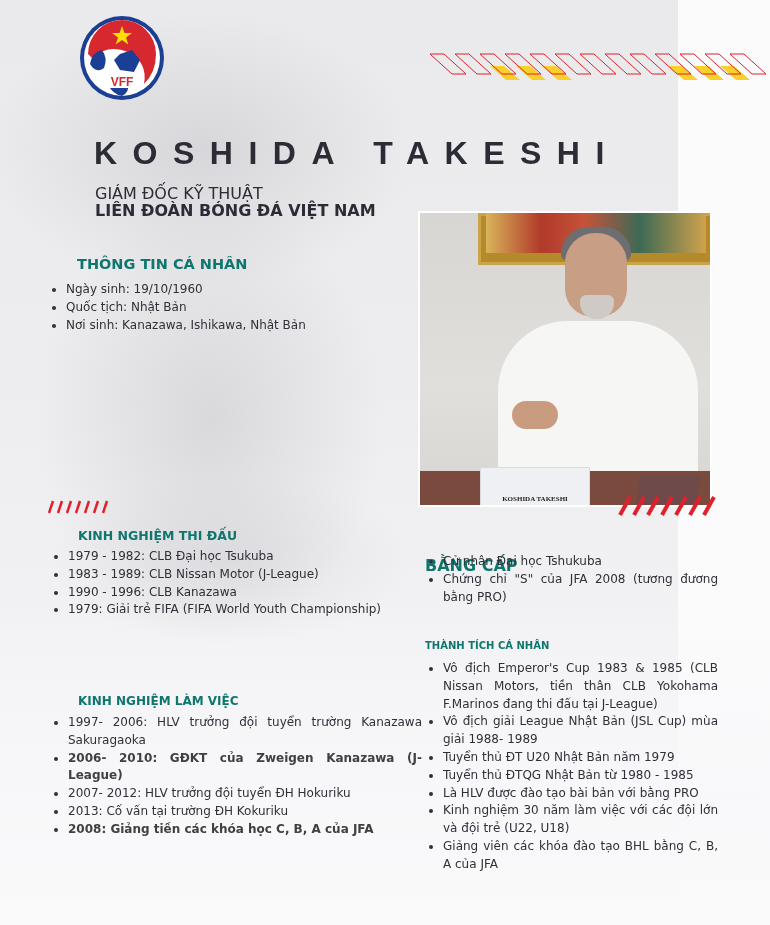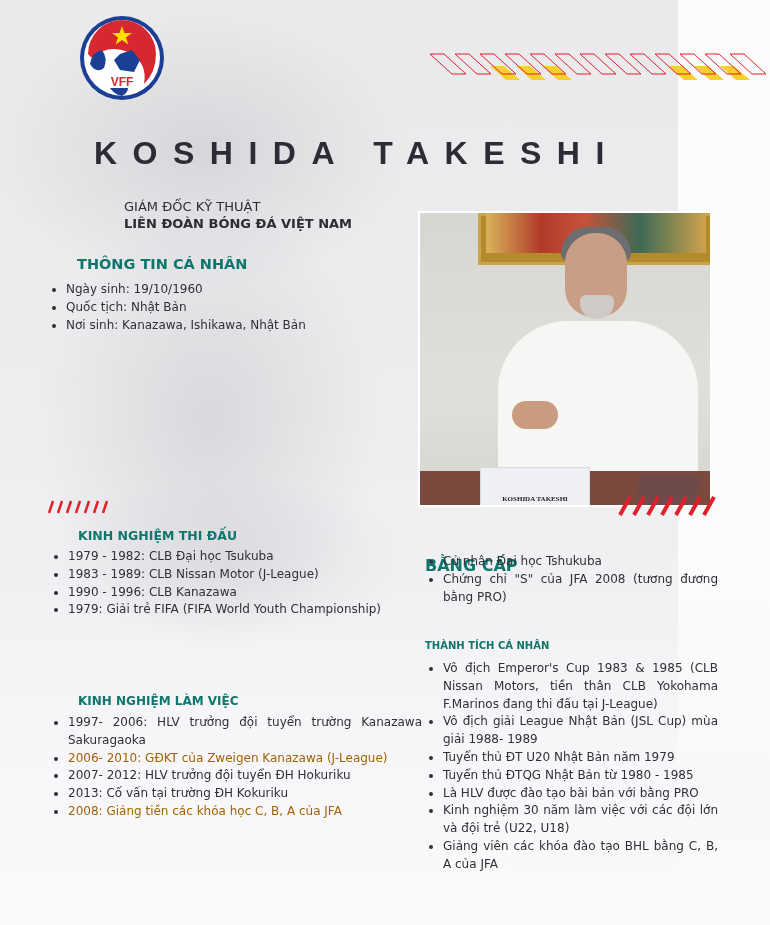--- a/index.html
+++ b/index.html
@@ -39,7 +39,7 @@
     font-size: 32px; letter-spacing: 15.5px; color: #2b2c35;
     white-space: nowrap;
   }
-  .subtitle { position: absolute; left: 95px; top: 198px; font-size: 13px; color: #2b2c35; line-height: 17px; margin-left: 29px; }
+  .subtitle { position: absolute; left: 95px; top: 185px; font-size: 16px; color: #2b2c35; line-height: 17px; }
   .subtitle .l1 { font-weight: 400; }
   .subtitle .l2 { font-weight: 700; }
 

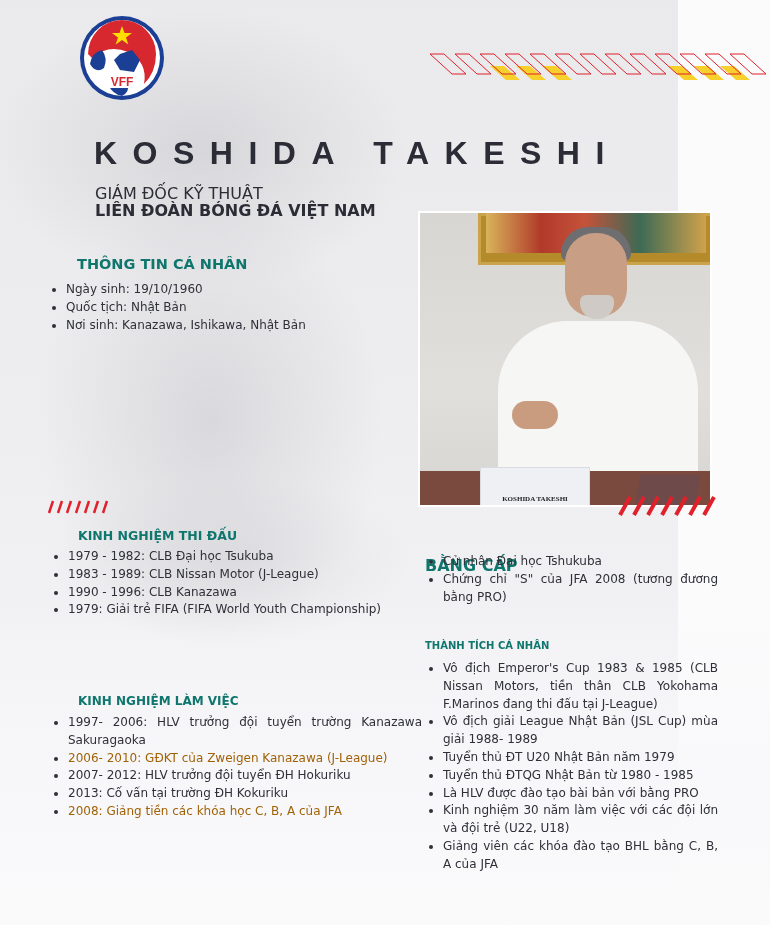--- a/index.html
+++ b/index.html
@@ -68,7 +68,7 @@
   ul.list { position: absolute; list-style: none; font-size: 12px; line-height: 17.8px; color: #2f3038; }
   ul.list li { position: relative; padding-left: 18px; }
   ul.list li::before { content: ""; position: absolute; left: 4px; top: 7px; width: 4px; height: 4px; border-radius: 50%; background: #2f3038; }
-  ul.list li.bold { font-weight: 400; color: #a16207; }
+  ul.list li.bold { font-weight: 700; color: #404040; }
   ul.justify li { text-align: justify; }
 
   #s-info-title { left: 77px; top: 256px; font-size: 14.5px; }

